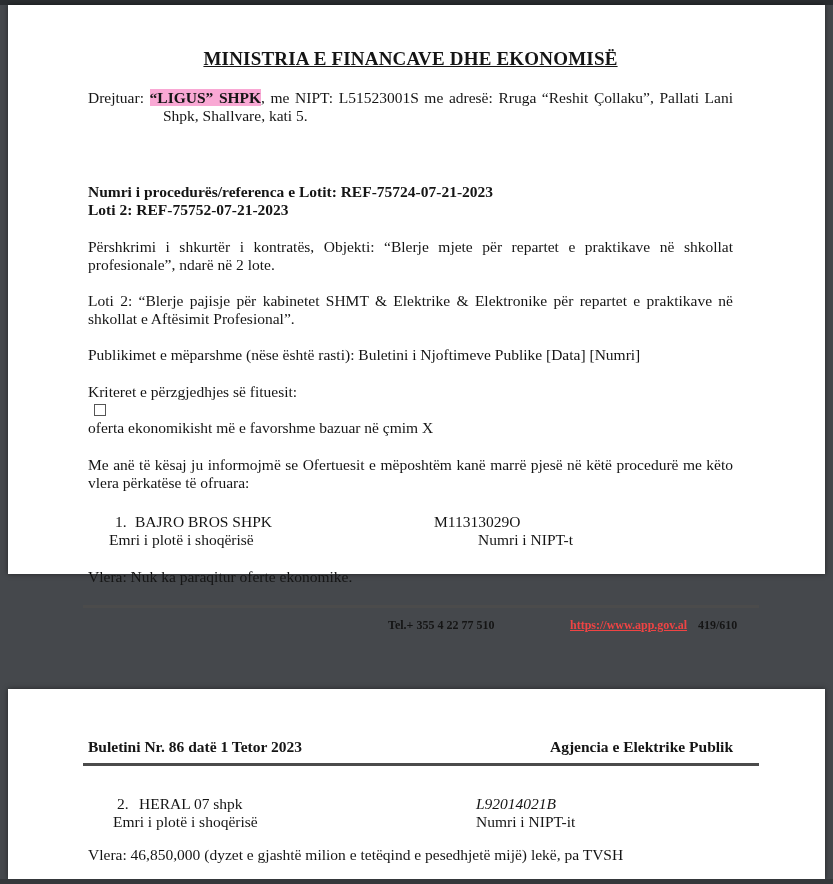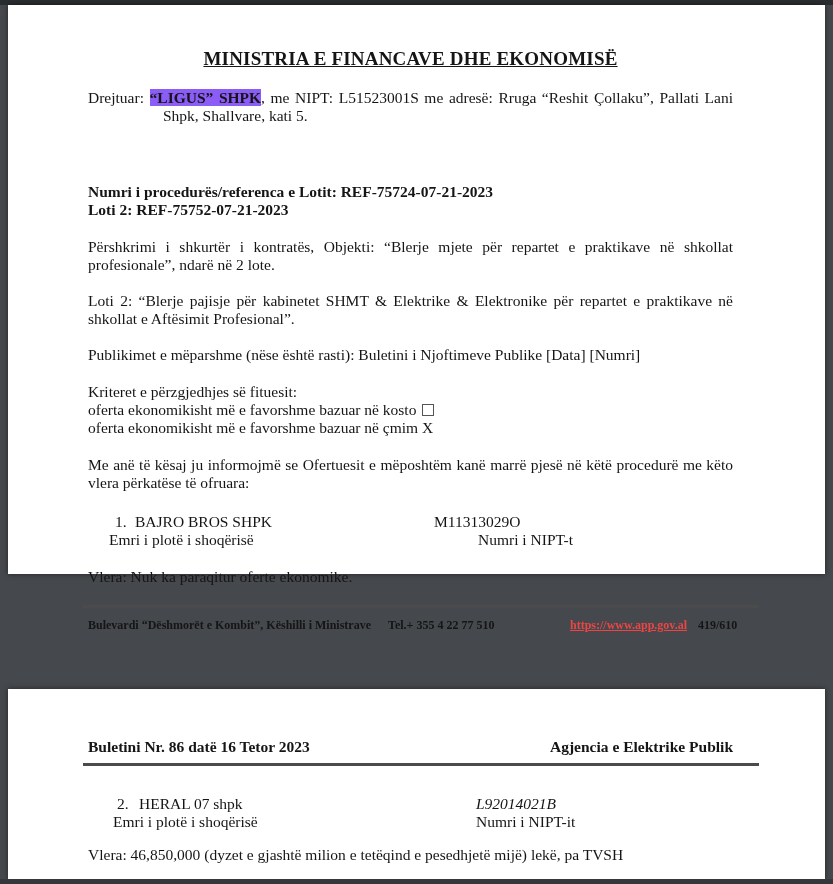--- a/index.html
+++ b/index.html
@@ -39,7 +39,7 @@
   }
   .just { text-align:justify; }
   .hang { padding-left:75px; text-indent:-75px; }
-  .hl { background:#8b5cf6; font-weight:bold; }
+  .hl { background:#f9a8d4; font-weight:bold; }
   .bold { font-weight:bold; }
   .row { position:relative; height:18px; }
   .row > span { position:absolute; top:0; white-space:nowrap; }

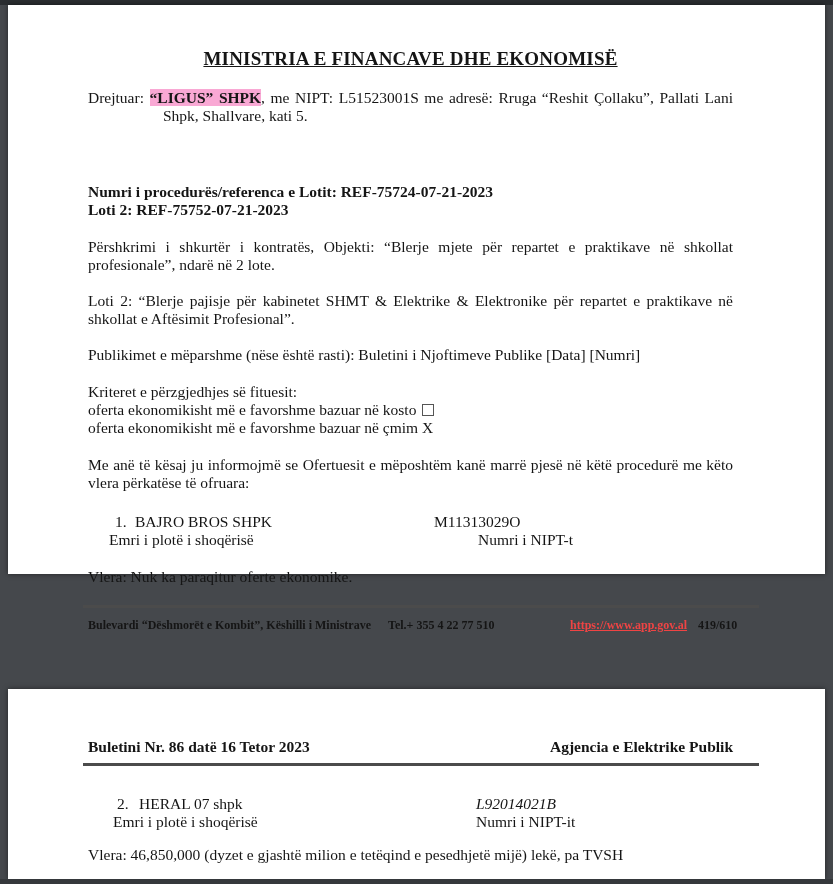--- a/index.html
+++ b/index.html
@@ -89,7 +89,7 @@
   <div class="blk" style="top:378px;">
     <div>Kriteret e përzgjedhjes së fituesit:</div>
     <div>
-      <span>oferta ekonomikisht më e favorshme bazuar në kosto</span><span class="checkbox"></span>
+      <span class="checkbox"></span>
     </div>
     <div>oferta ekonomikisht më e favorshme bazuar në çmim X</div>
   </div>

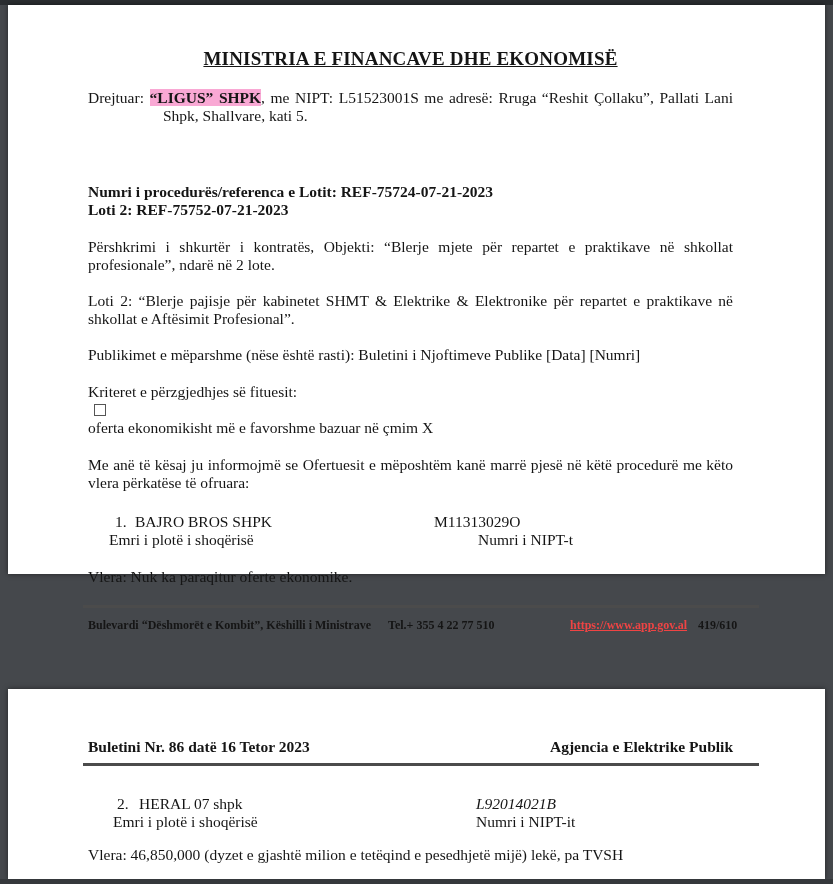--- a/index.html
+++ b/index.html
@@ -114,7 +114,6 @@
 
   <div class="footerblk" style="top:613px;">
     <div class="row" style="height:15px;">
-      <span style="left:0;">Bulevardi “Dëshmorët e Kombit”, Këshilli i Ministrave</span>
       <span style="left:300px;">Tel.+ 355 4 22 77 510</span>
       <a class="doclink" style="left:482px; position:absolute; white-space:nowrap;">https://www.app.gov.al</a>
       <span style="left:610px;">419/610</span>

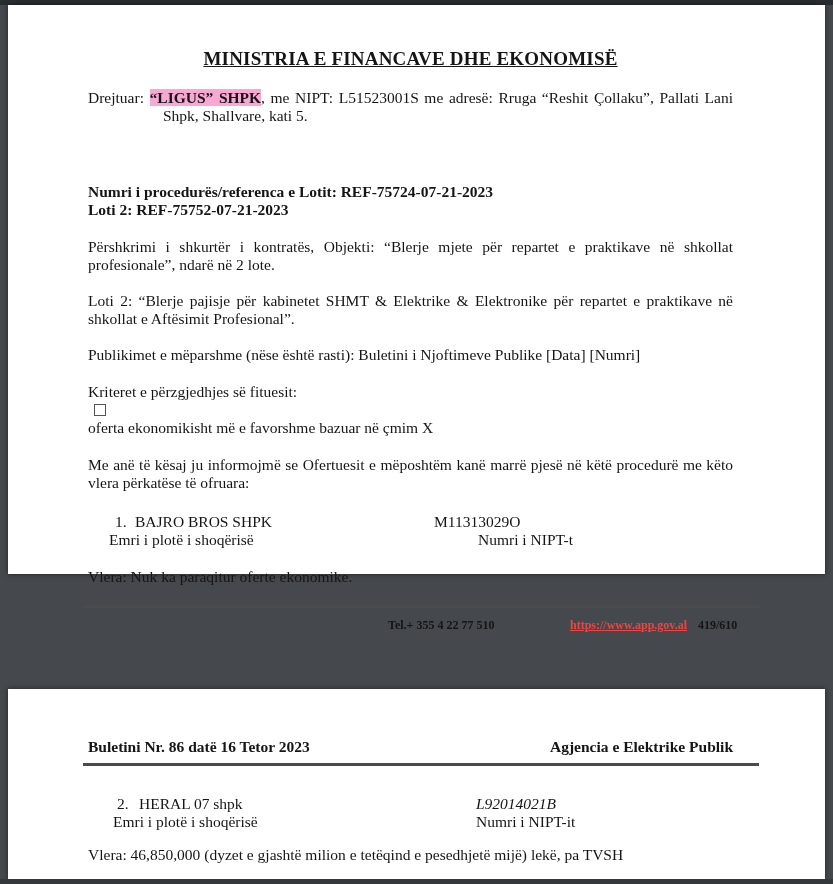--- a/index.html
+++ b/index.html
@@ -126,7 +126,7 @@
 
   <div class="blk" style="top:49px;">
     <div class="row">
-      <span class="bold" style="left:0;">Buletini Nr. 86 datë 16 Tetor 2023</span>
+      <span class="bold" style="left:0;">Buletini Nr. 86 datë 1 Tetor 2023</span>
       <span class="bold" style="right:0;">Agjencia e Elektrike Publik</span>
     </div>
   </div>

